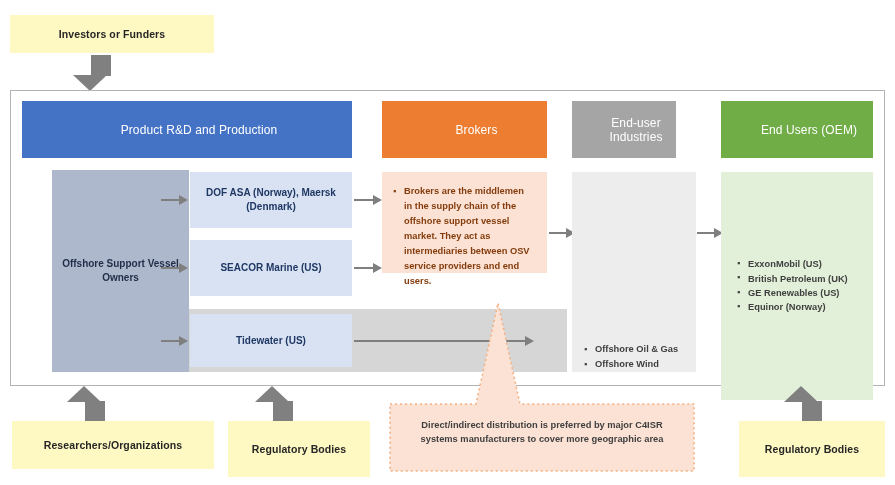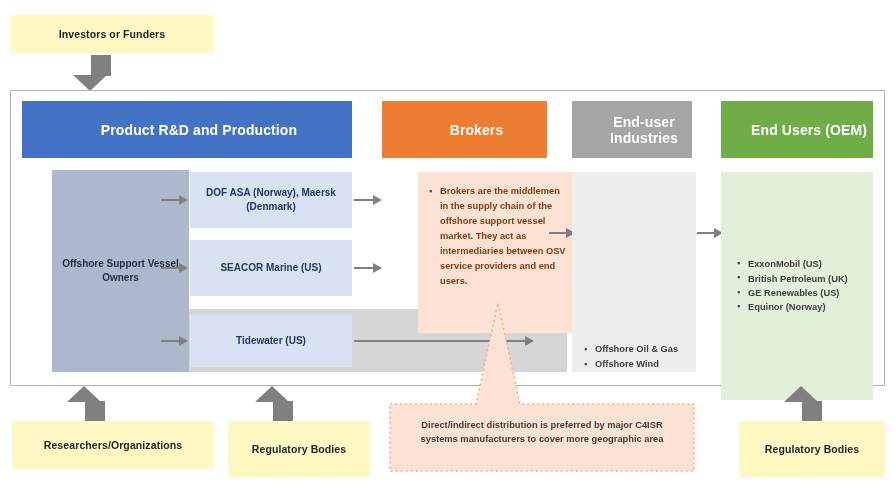--- a/index.html
+++ b/index.html
@@ -51,8 +51,8 @@
   
   .hdr {
     color: #ffffff;
-    font-size: 14px;
-    font-weight: bold;
+    font-size: 12px;
+    font-weight: normal;
     letter-spacing: 0.1px;
     padding-left: 24px;
   }

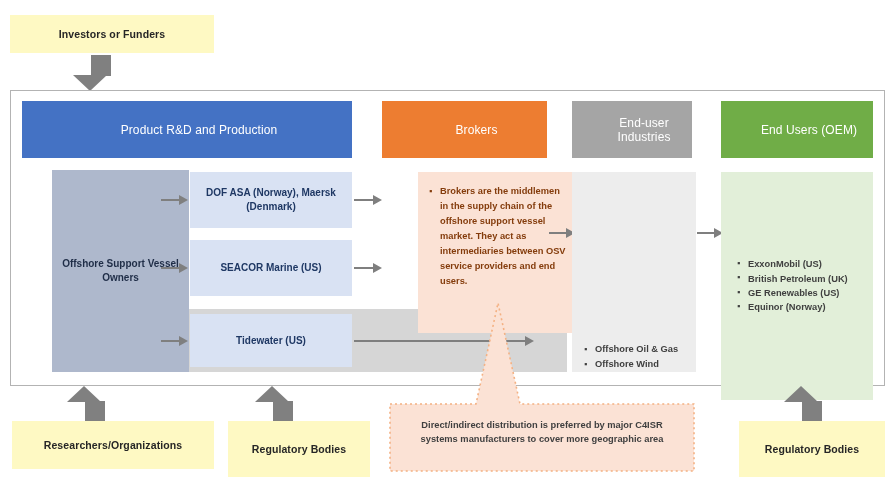--- a/index.html
+++ b/index.html
@@ -222,7 +222,7 @@
     <span>Brokers</span>
   </div>
 
-  <div class="box hdr hdr-gray" style="left:572px; top:101px; width:120px; height:57px;">
+  <div class="box hdr hdr-gray" style="left:572px; top:101px; width:104px; height:57px;">
     <span>End-user Industries</span>
   </div>
 

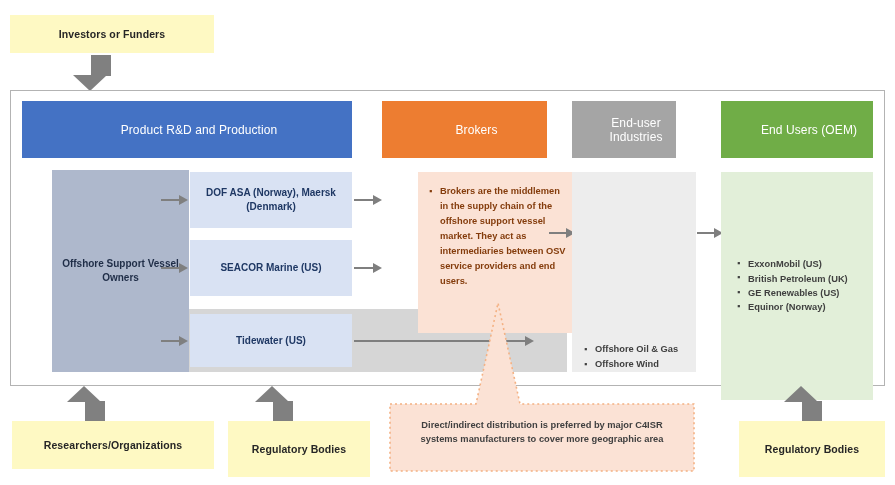--- a/index.html
+++ b/index.html
@@ -278,7 +278,7 @@
     <div class="tri-right" style="left:171px; top:0;"></div>
   </div>
 
-  <div class="box panel-broker" style="left:382px; top:172px; width:165px; height:161px;margin-left:36px;">
+  <div class="box panel-broker" style="left:382px; top:172px; width:165px; height:101px;">
     <div class="broker-list">
       <ul class="bullets">
         <li>Brokers are the middlemen in the supply chain of the offshore support vessel market. They act as intermediaries between OSV service providers and end users.</li>

